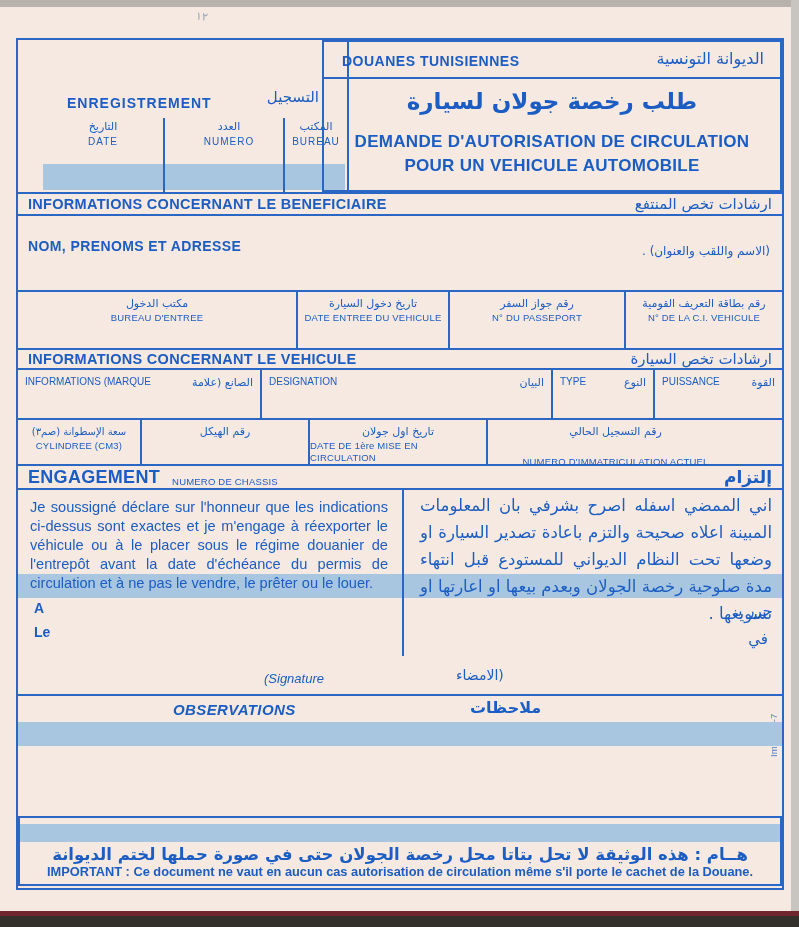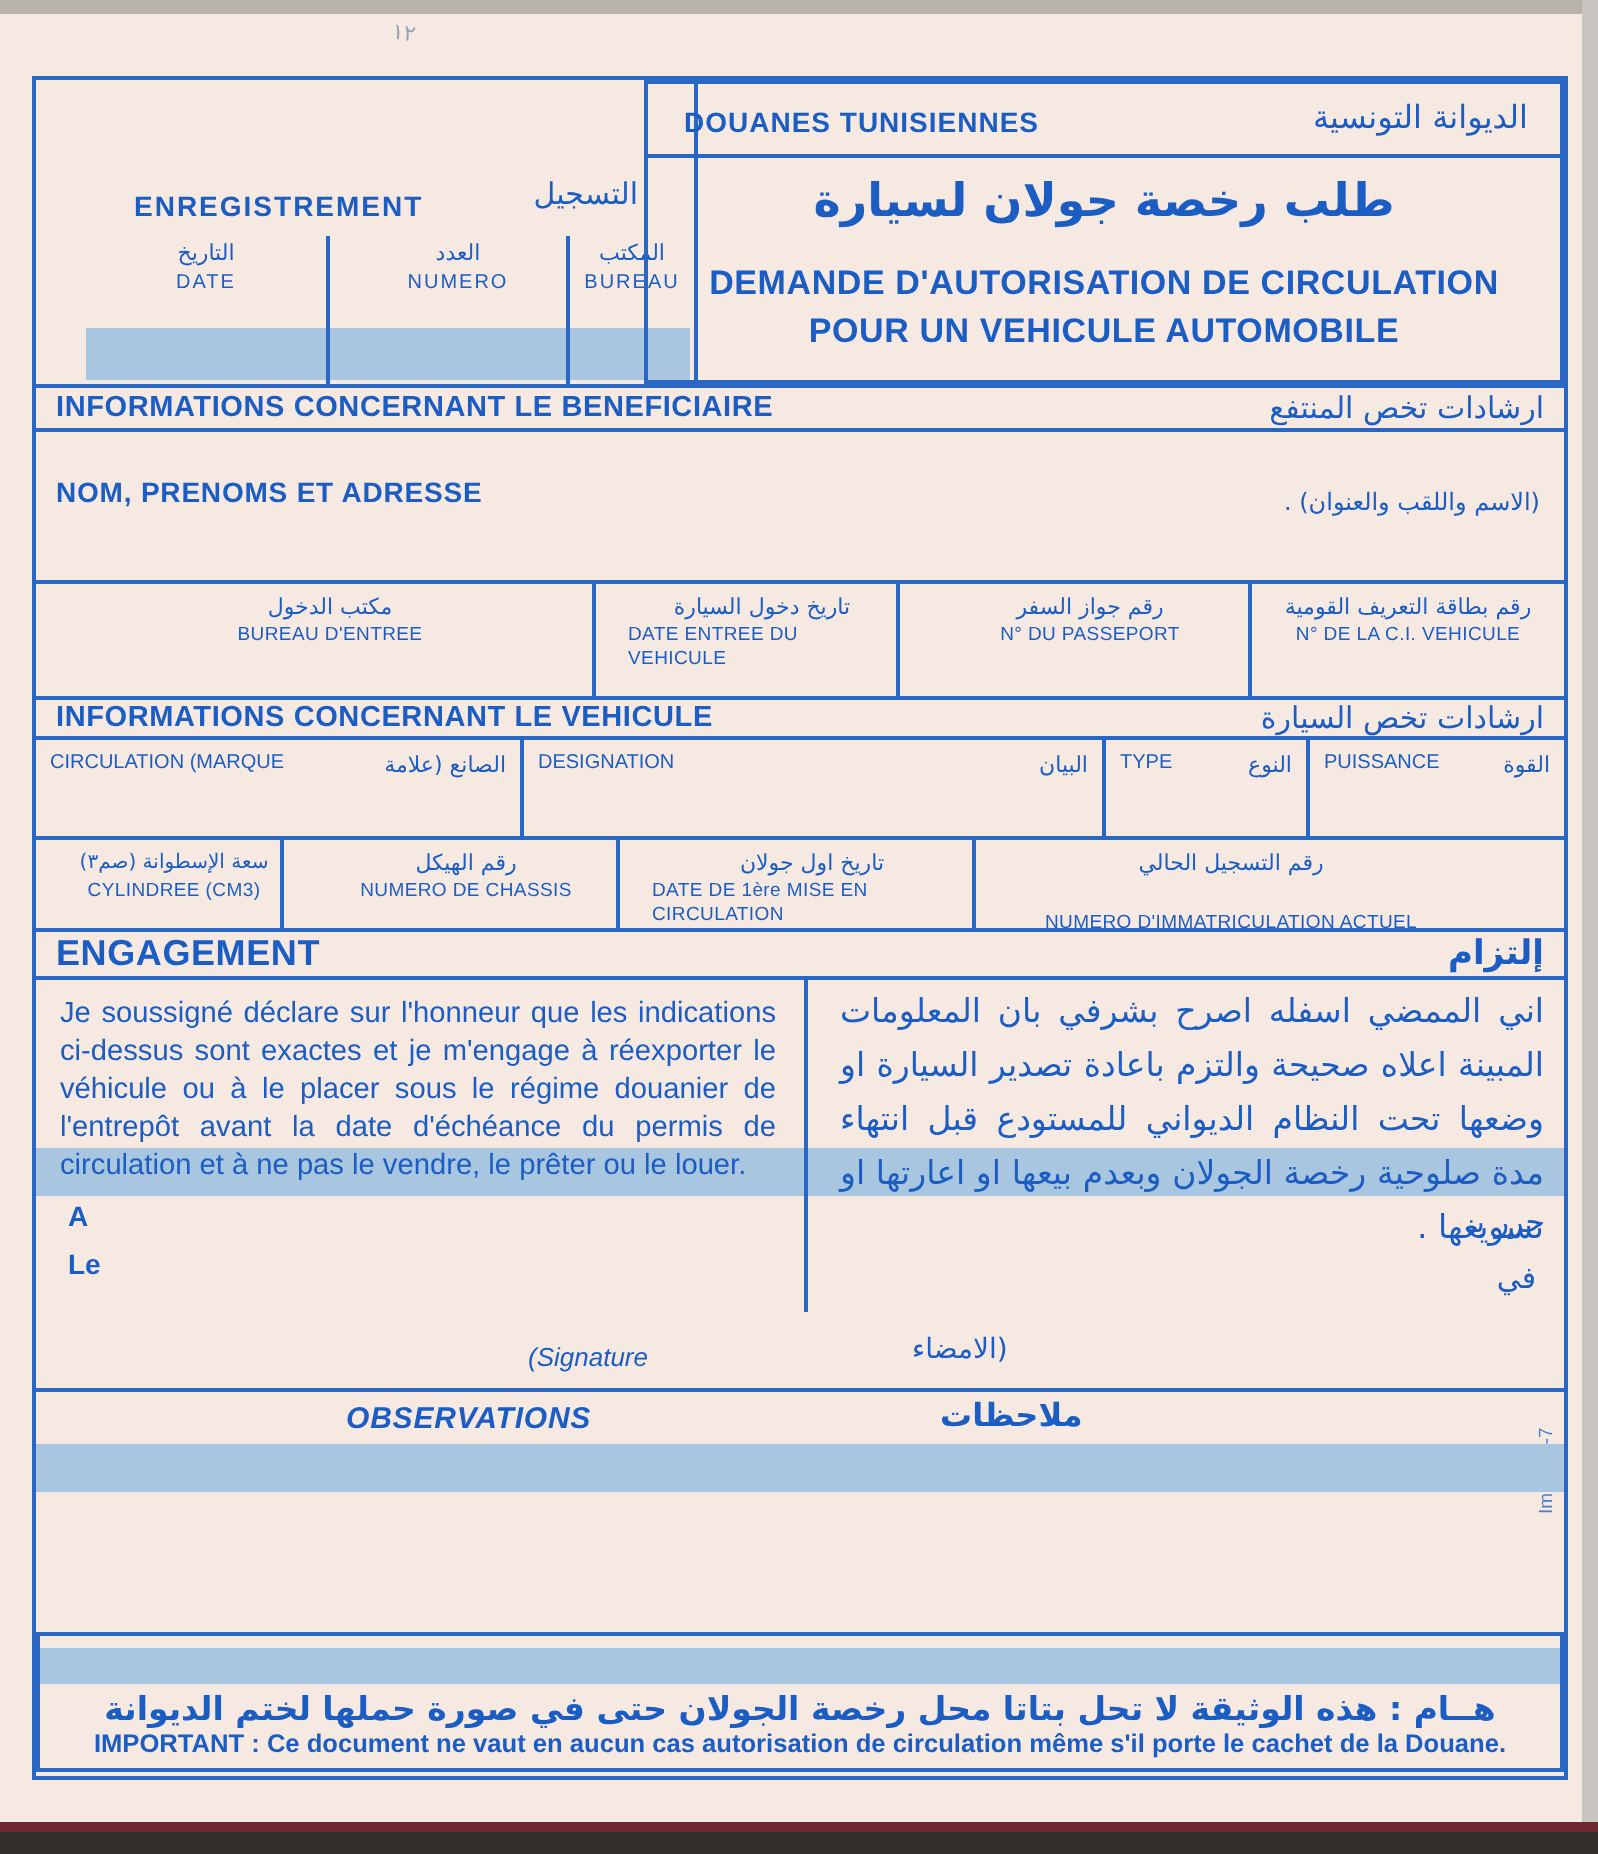--- a/index.html
+++ b/index.html
@@ -21,7 +21,7 @@
     border:2px solid #2a66c4;box-sizing:content-box;
   }
   .abs{position:absolute;box-sizing:border-box;}
-  .b-r{border-right:2px solid #2a66c4;padding-left:16px;}
+  .b-r{border-right:2px solid #2a66c4;}
   .band-bg{background:#a9c6e0;}
 
   .fr{color:#1b5dc3;font-family:"Liberation Sans",sans-serif;}

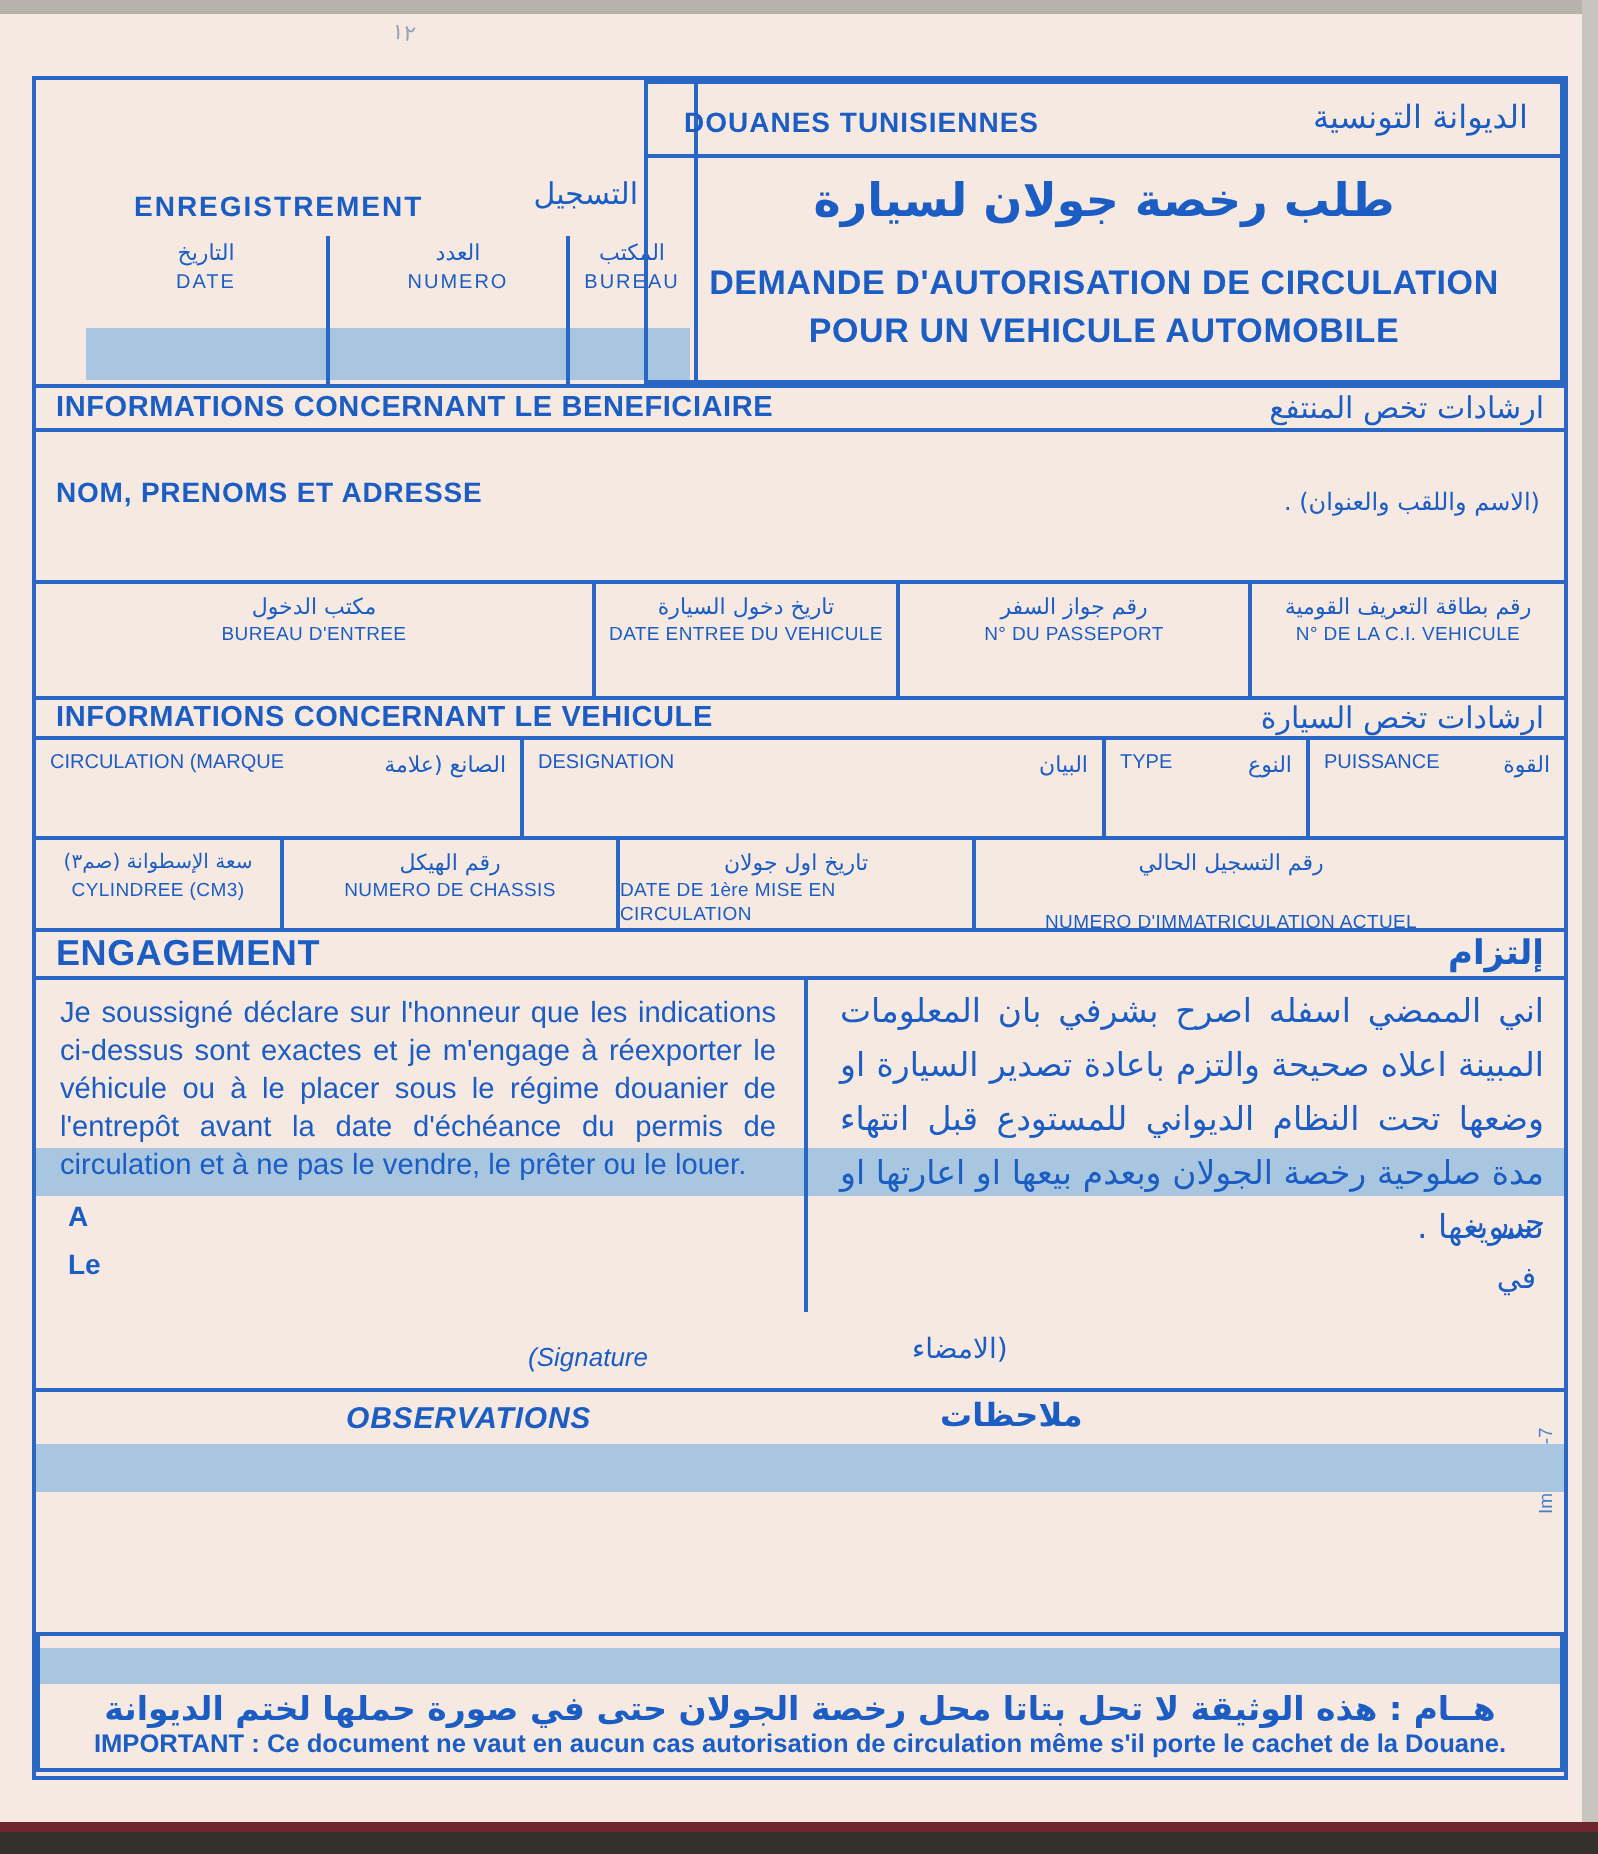--- a/index.html
+++ b/index.html
@@ -182,7 +182,7 @@
   <div class="abs veh-row1">
     <div class="abs band-bg veh1-band"></div>
     <div class="hcell b-r" style="width:244px;">
-      <span class="fr">CIRCULATION (MARQUE</span>
+      <span class="fr">INFORMATIONS (MARQUE</span>
       <span class="ar">الصانع (علامة</span>
     </div>
     <div class="hcell b-r" style="width:291px;">

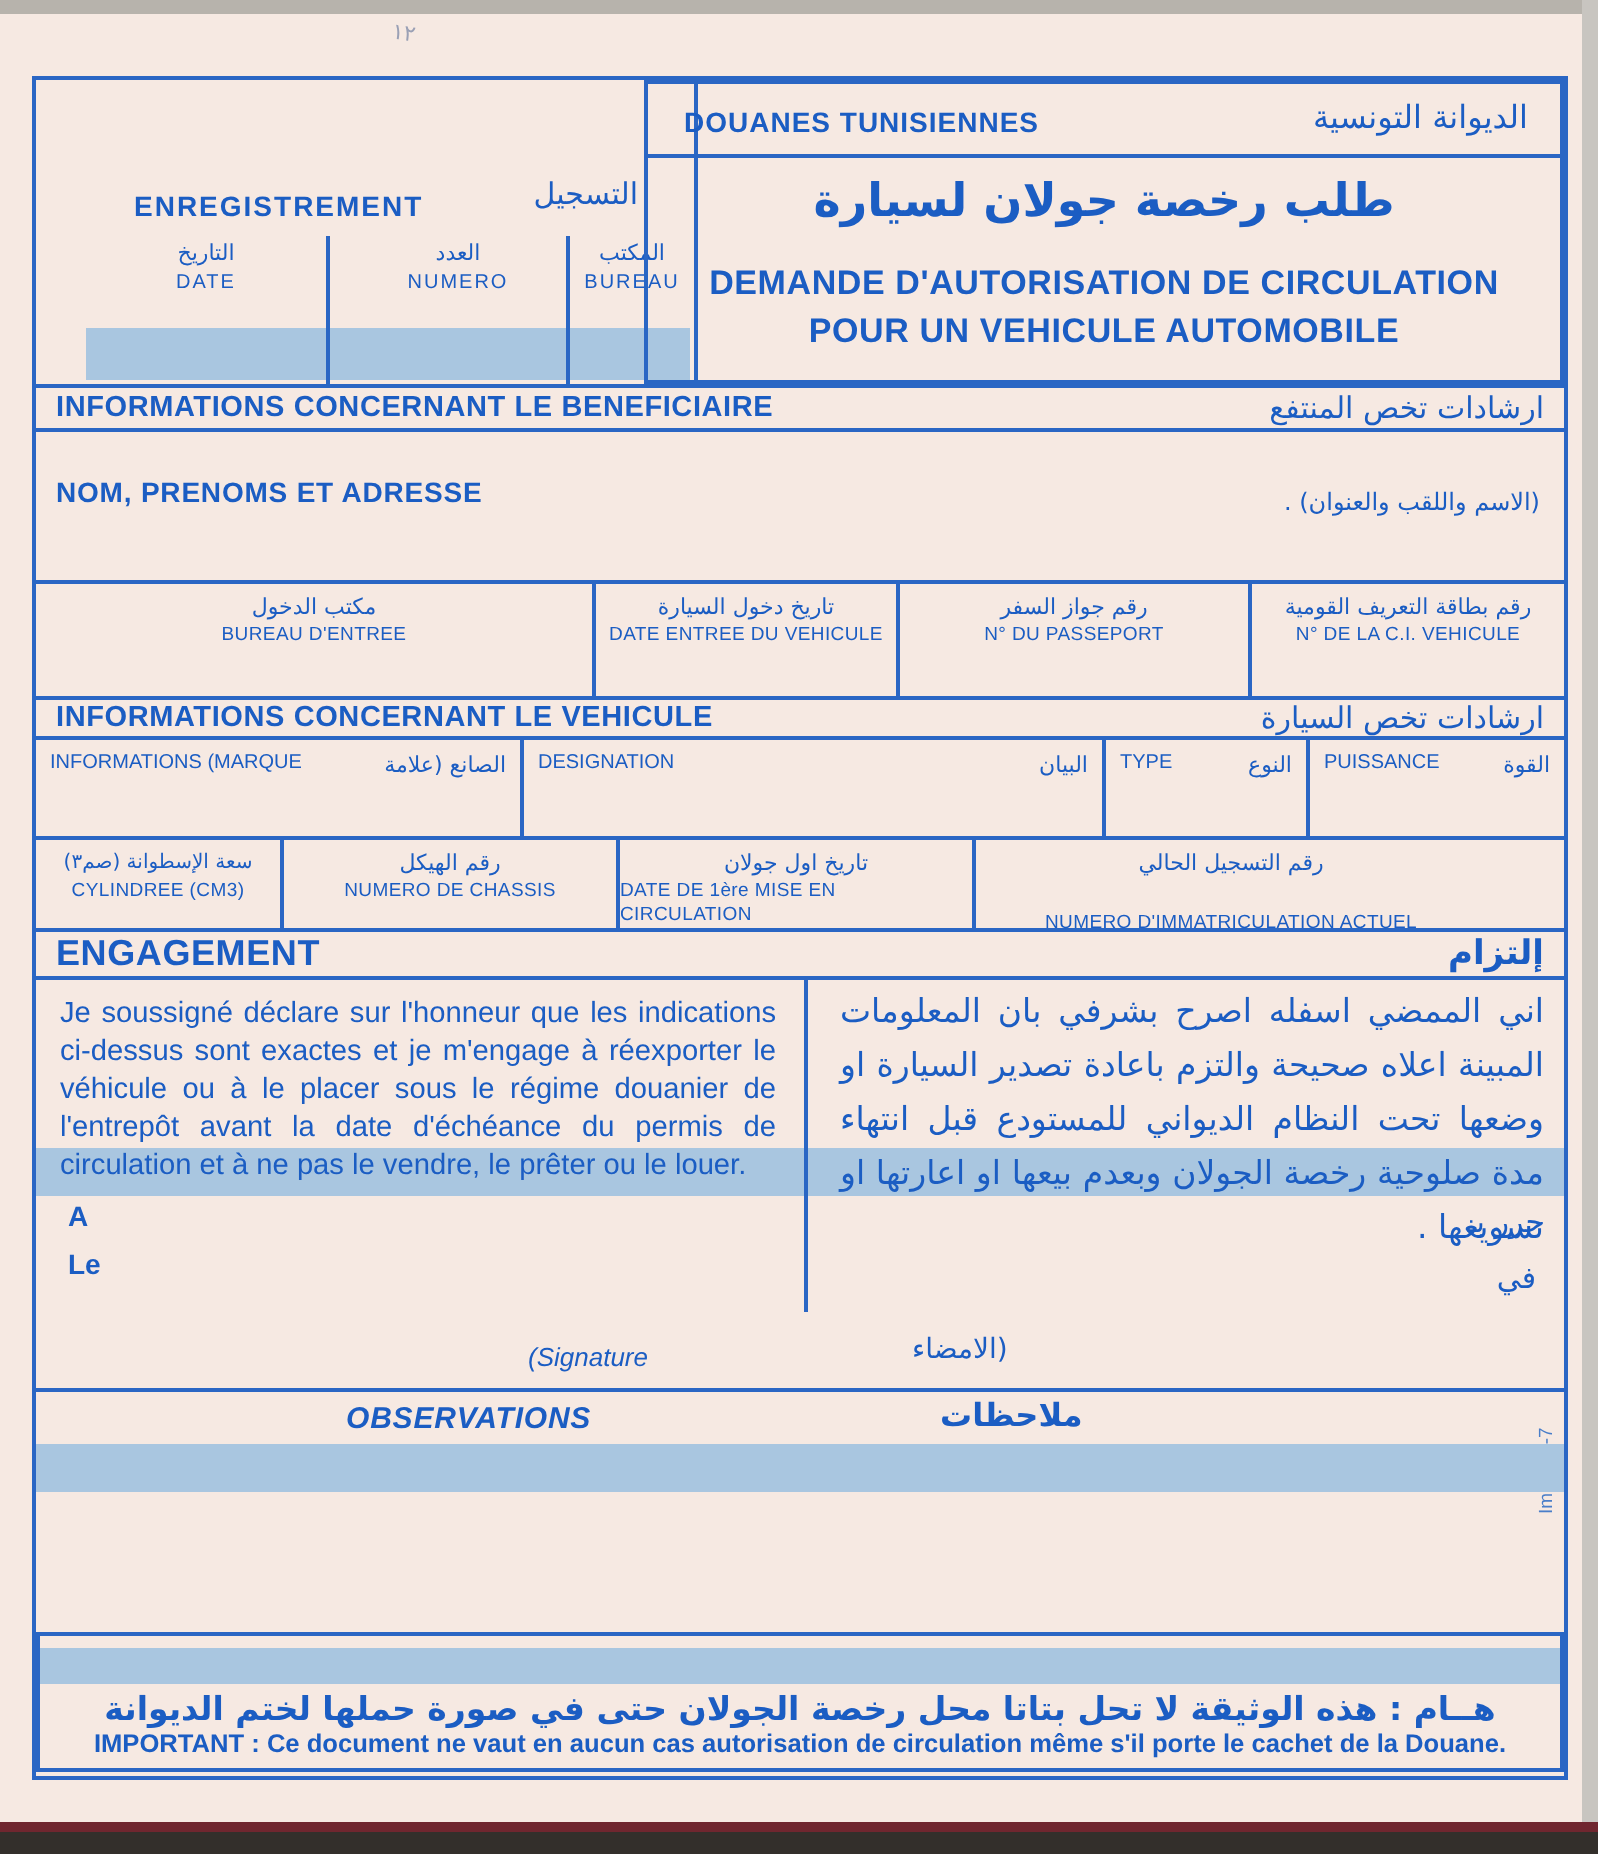--- a/index.html
+++ b/index.html
@@ -205,7 +205,7 @@
       <span class="ar" style="font-size:10px;">سعة الإسطوانة (صم٣)</span>
       <span class="fr">CYLINDREE (CM3)</span>
     </div>
-    <div class="cell b-r" style="width:168px;">
+    <div class="cell b-r" style="width:168px;gap:36px;">
       <span class="ar">رقم الهيكل</span>
       <span class="fr">NUMERO DE CHASSIS</span>
     </div>

